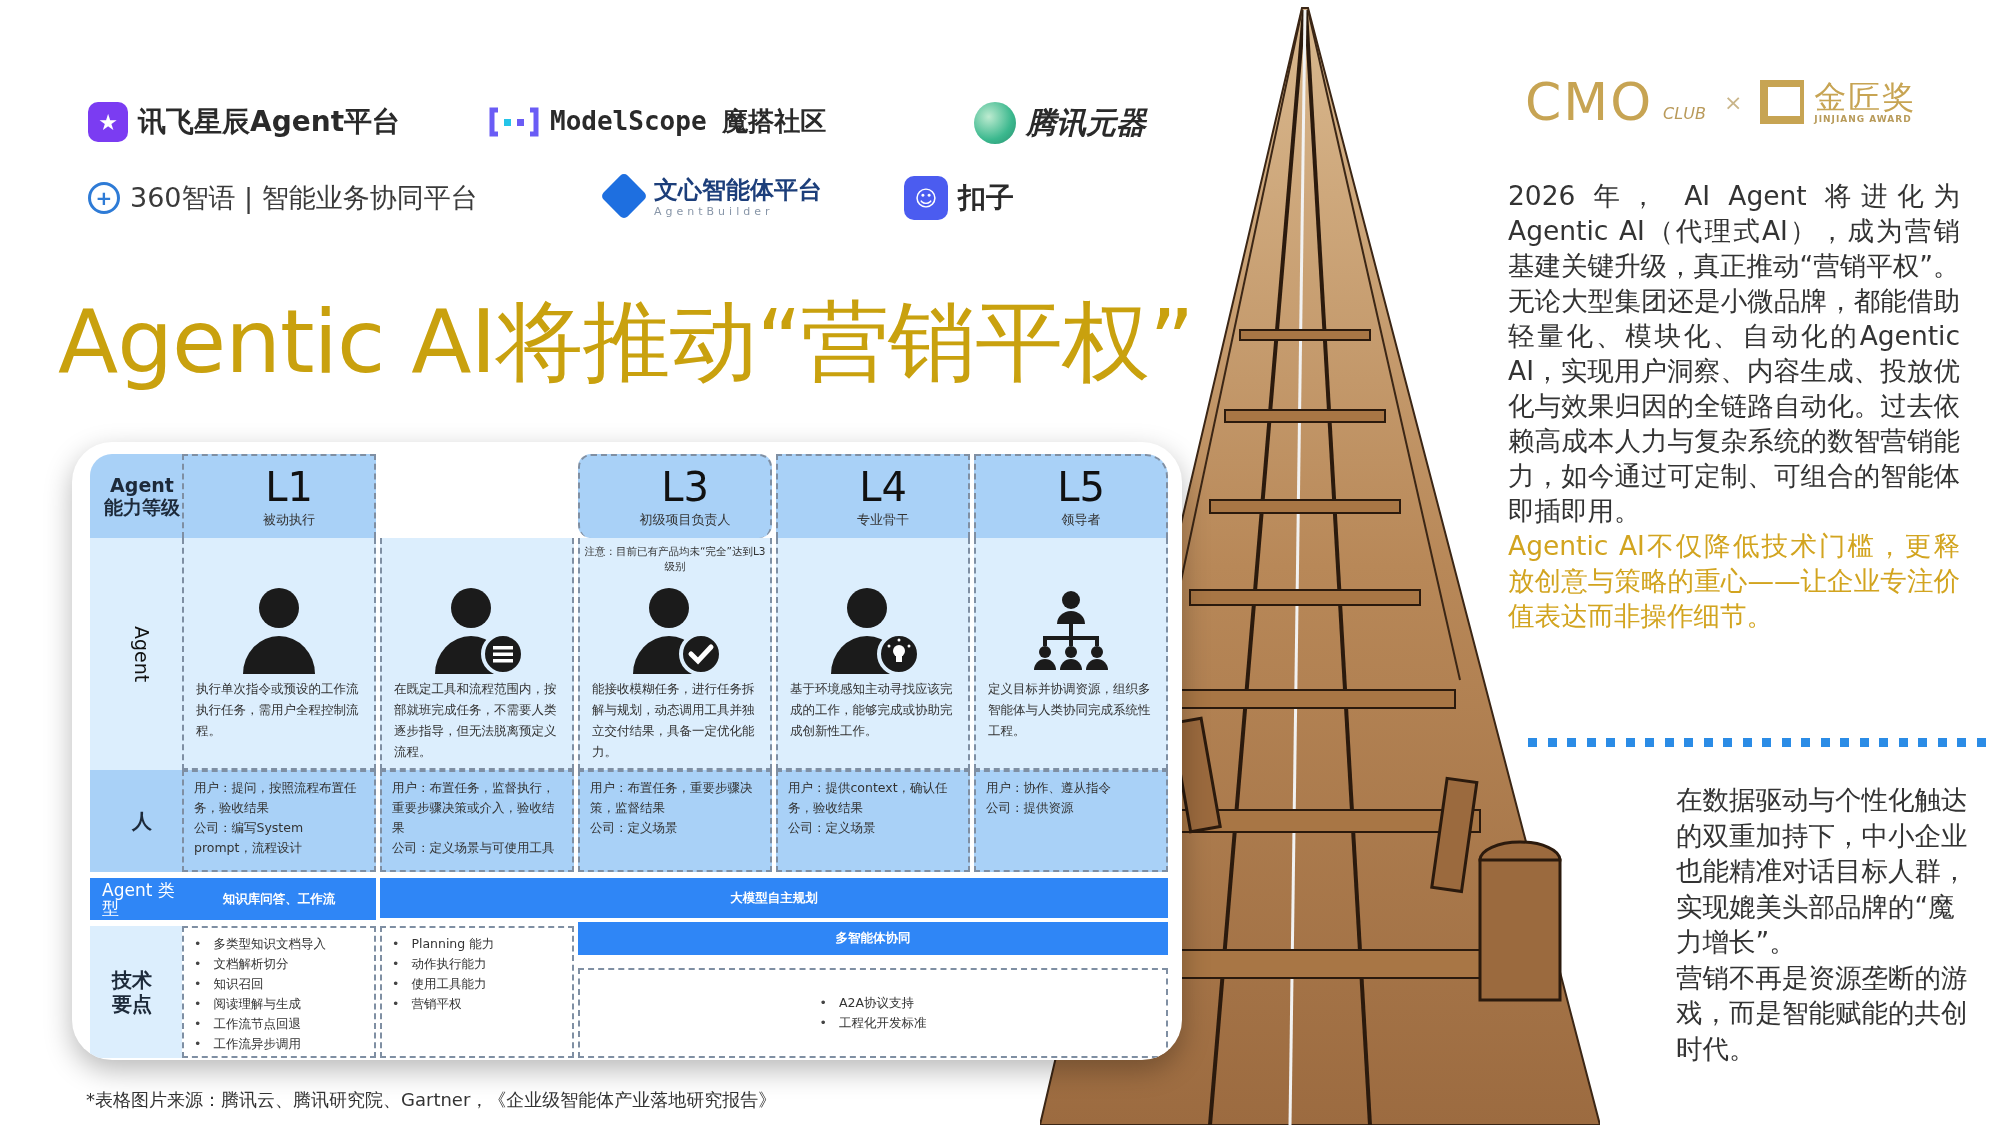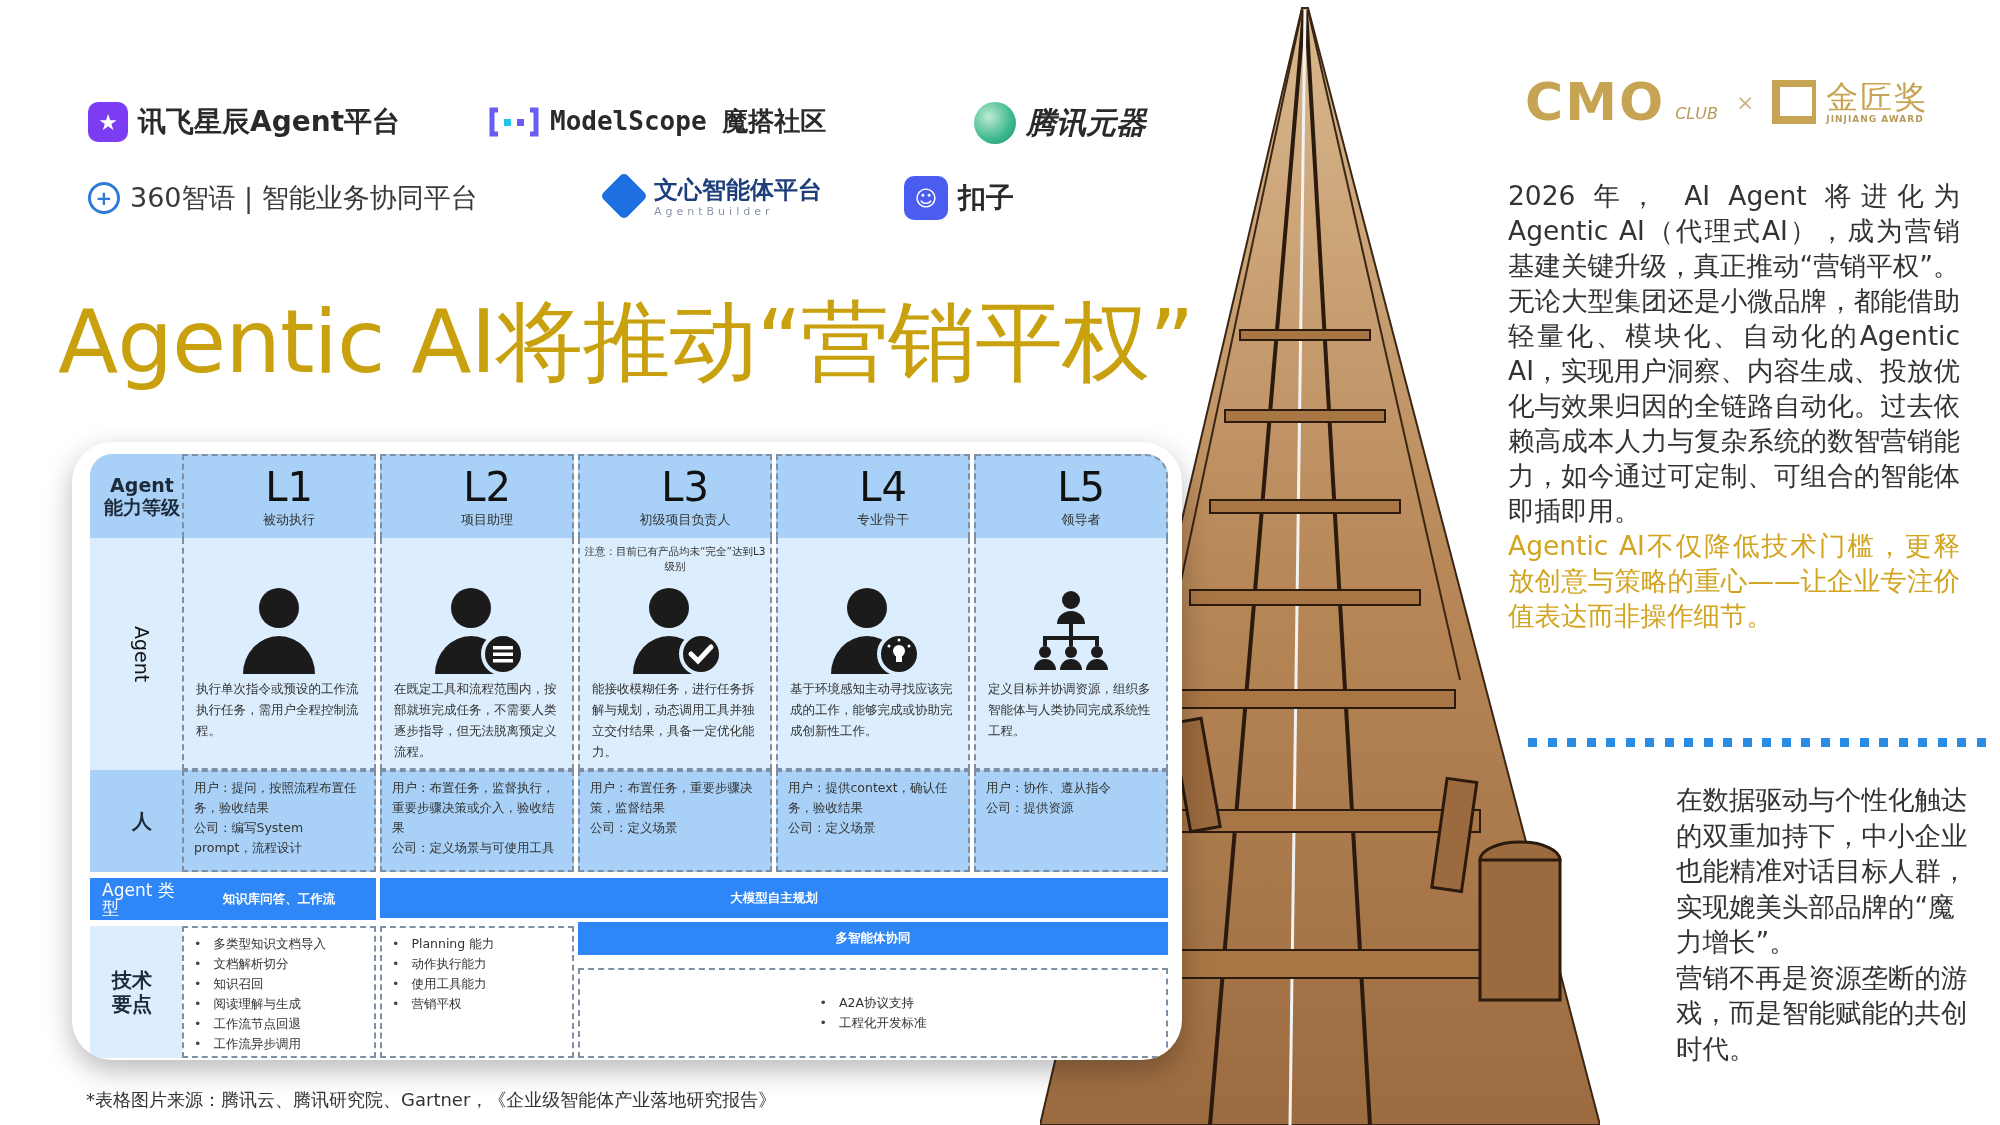--- a/index.html
+++ b/index.html
@@ -42,7 +42,7 @@
 
   
   .cmo { position: absolute; left: 1525px; top: 72px; display: flex; align-items: center; gap: 10px; color: #C8A556; }
-  .cmo .cmo-big { font-size: 52px; letter-spacing: 2px; font-weight: bold; color: #C7A453; }
+  .cmo .cmo-big { font-size: 52px; letter-spacing: 2px; font-weight: normal; color: #C7A453; }
   .cmo .club { font-size: 16px; font-style: italic; margin-top: 22px; color: #B99A5A; }
   .cmo .x { font-size: 22px; color: #c9b58a; margin: 0 8px; }
   .cmo .jj-box { width: 44px; height: 44px; border: 8px solid #C7A453; border-right-width: 4px; border-top-width: 7px; position: relative; }

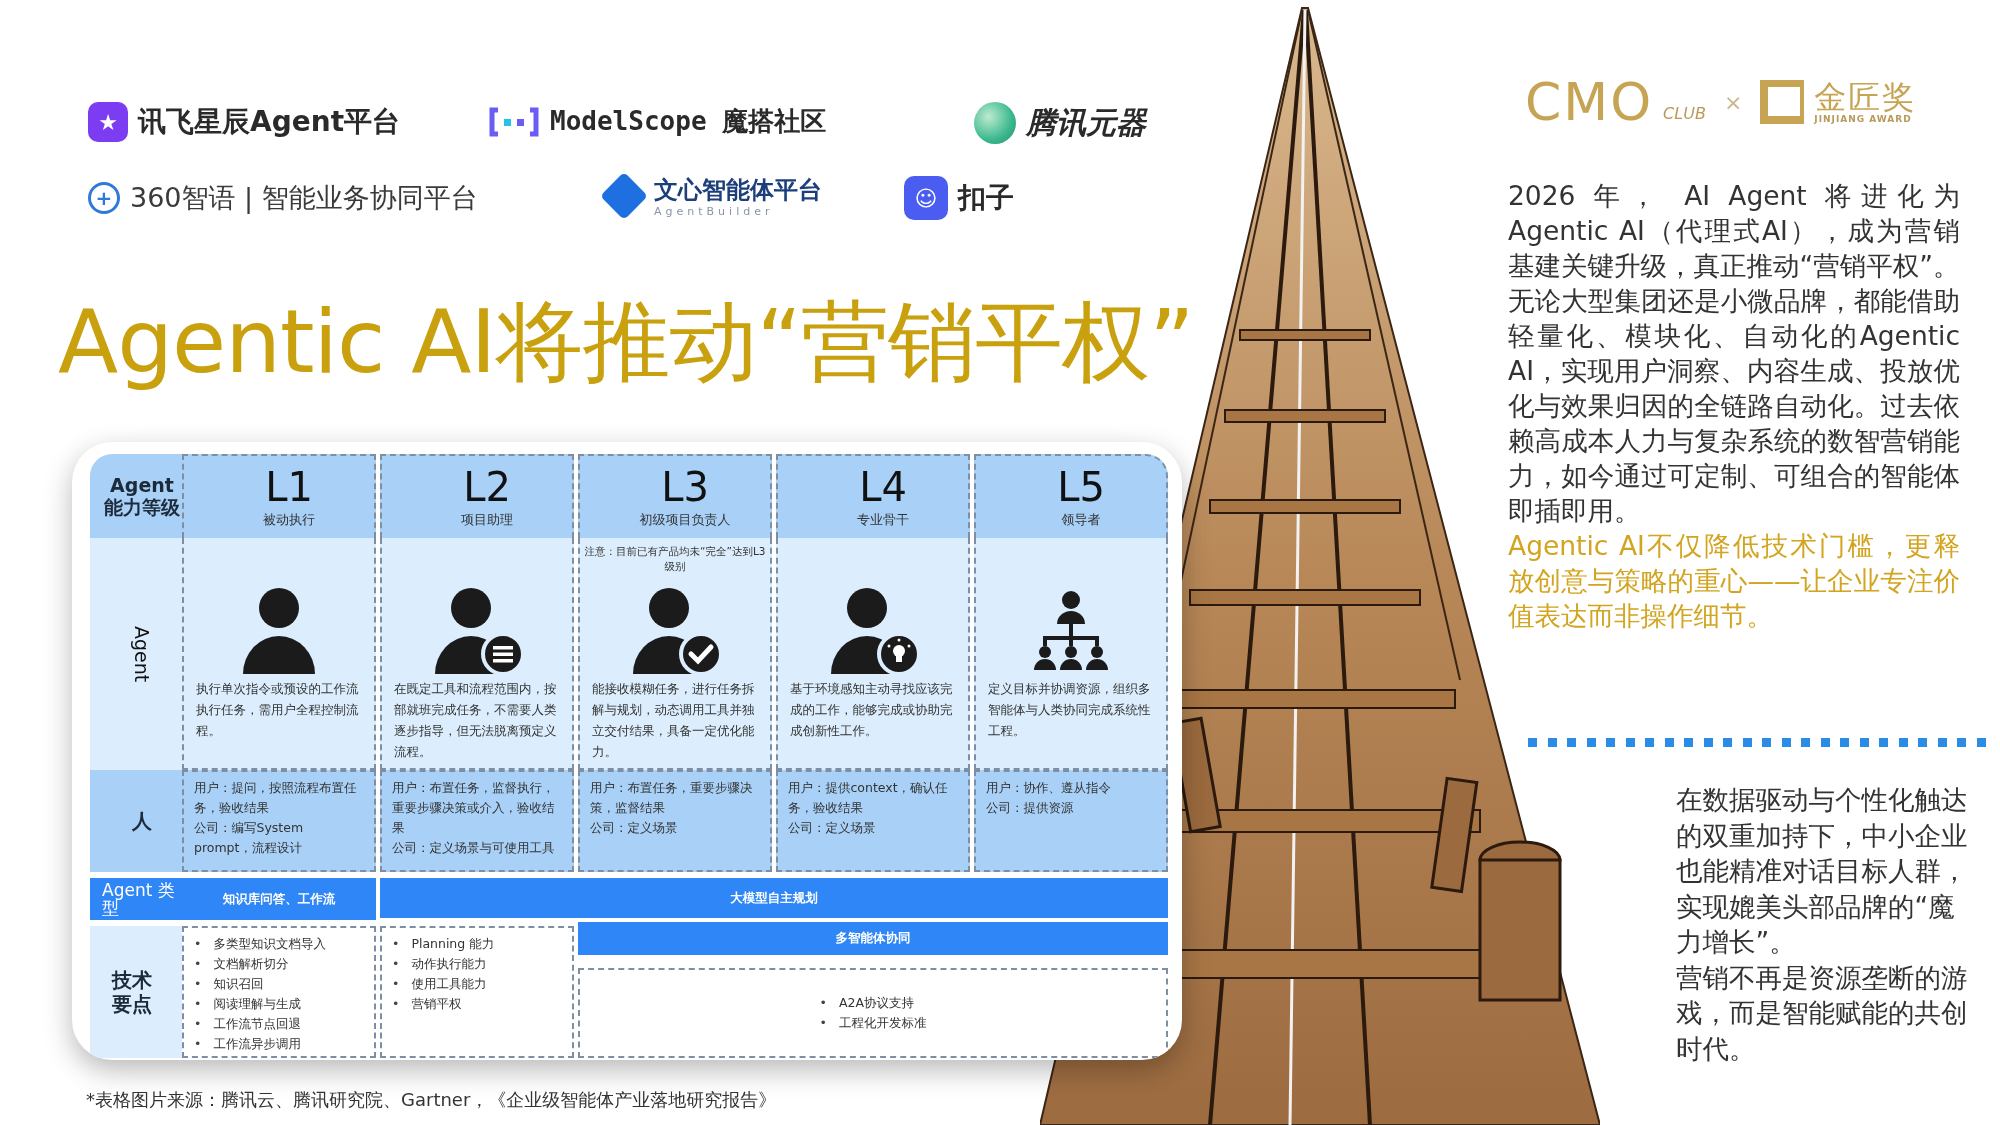--- a/index.html
+++ b/index.html
@@ -144,10 +144,6 @@
         <span class="big">L1</span>
         <span class="small">被动执行</span>
       </div>
-      <div class="cell lvl-head" style="left:290px; top:0; width:194px; height:84px; border-bottom:none;">
-        <span class="big">L2</span>
-        <span class="small">项目助理</span>
-      </div>
       <div class="cell lvl-head" style="left:488px; top:0; width:194px; height:84px; border-bottom:none;">
         <span class="big">L3</span>
         <span class="small">初级项目负责人</span>

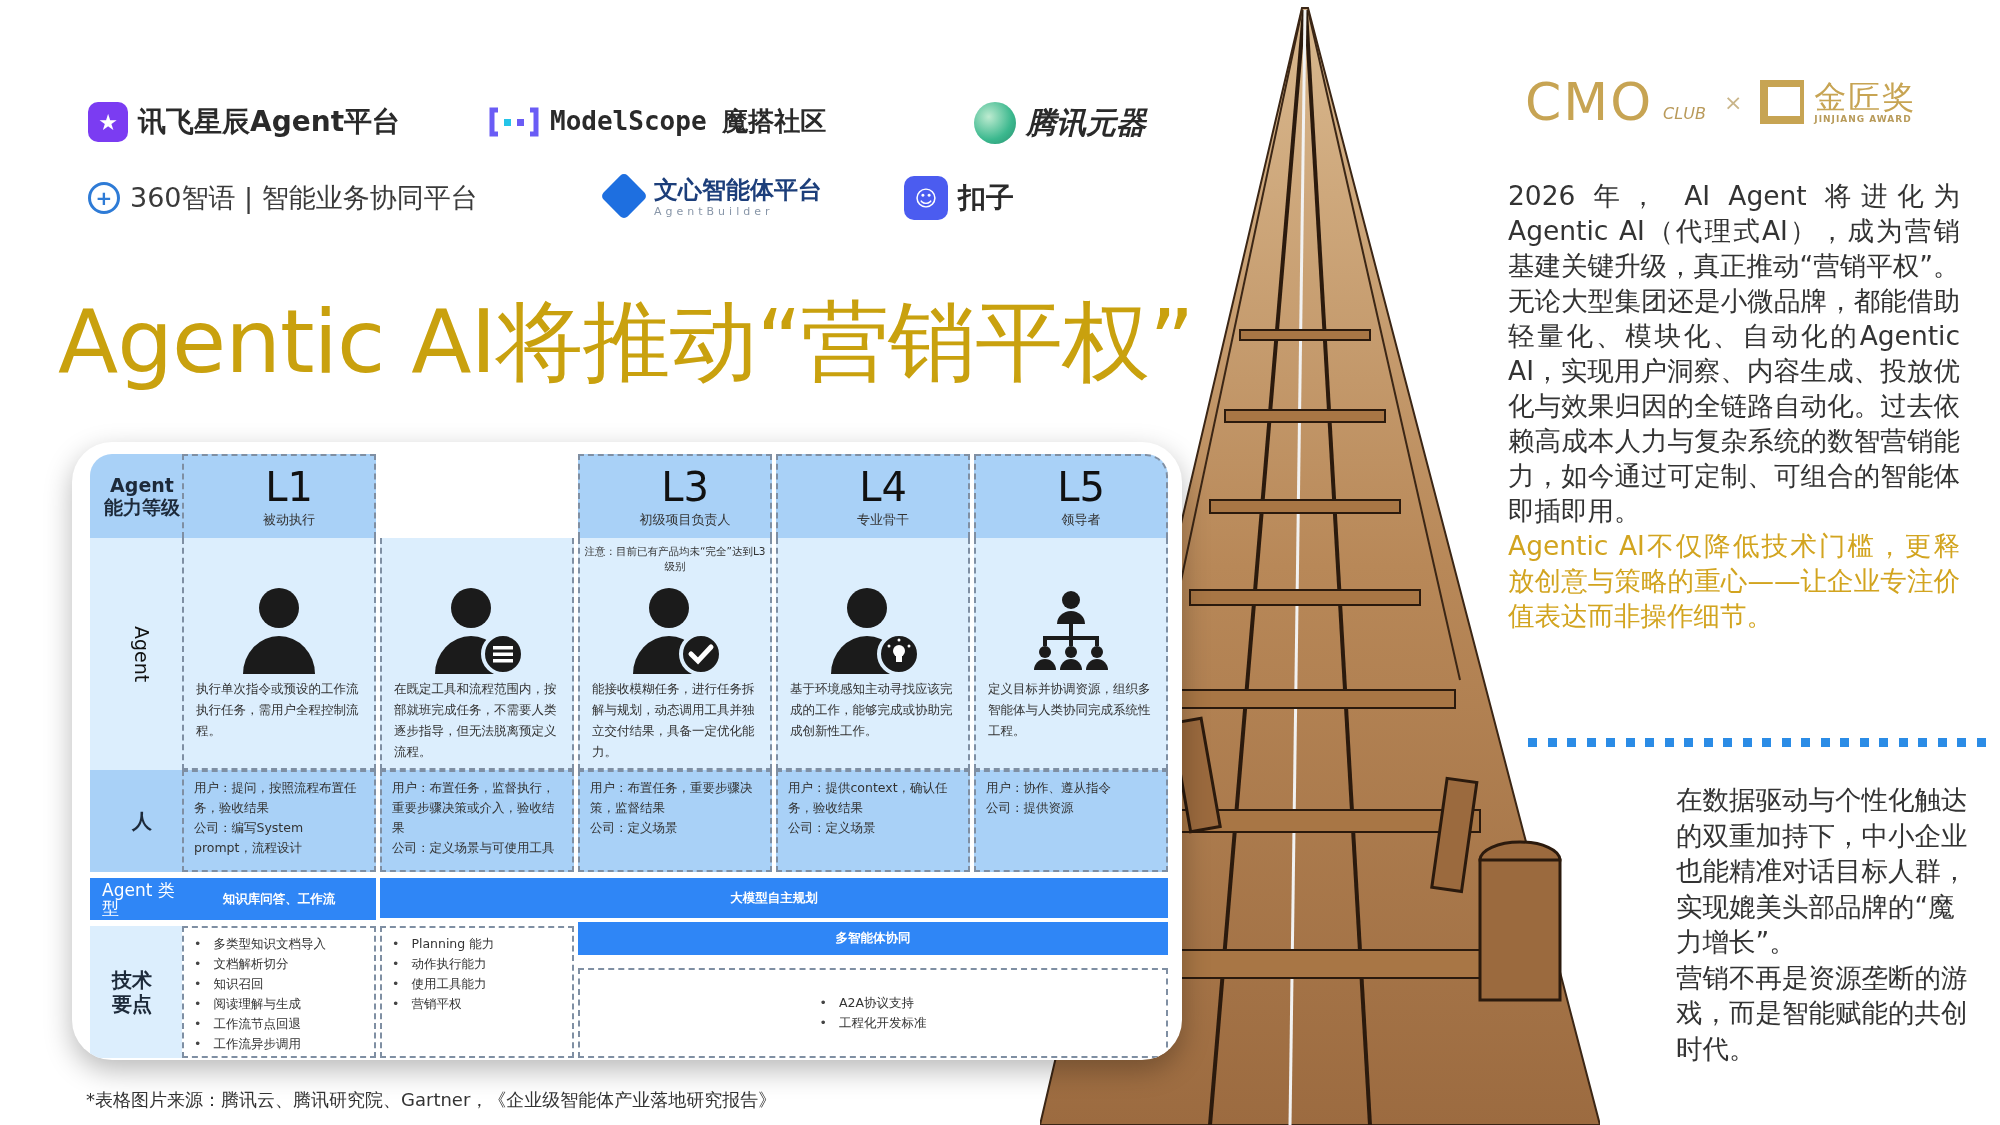--- a/index.html
+++ b/index.html
@@ -144,7 +144,7 @@
         <span class="big">L1</span>
         <span class="small">被动执行</span>
       </div>
-      <div class="cell lvl-head" style="left:488px; top:0; width:194px; height:84px; border-bottom:none;">
+      <div class="cell lvl-head" style="left:488px; top:0; width:194px; height:84px; border-bottom:none;border-radius:13px;">
         <span class="big">L3</span>
         <span class="small">初级项目负责人</span>
       </div>

